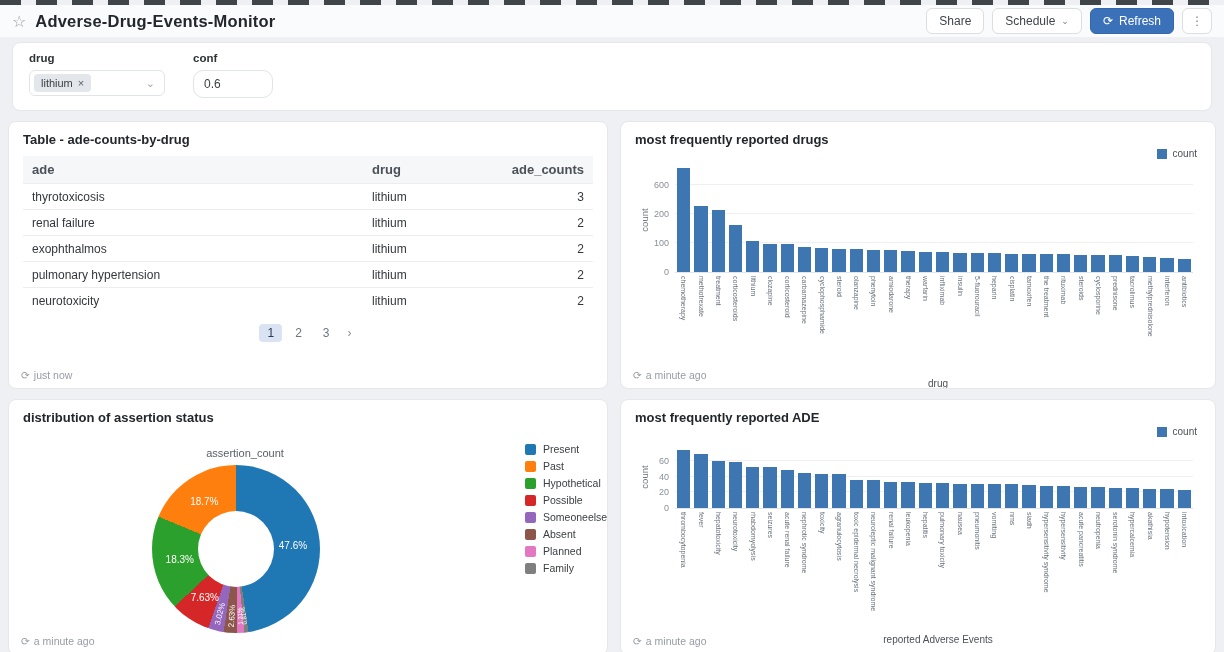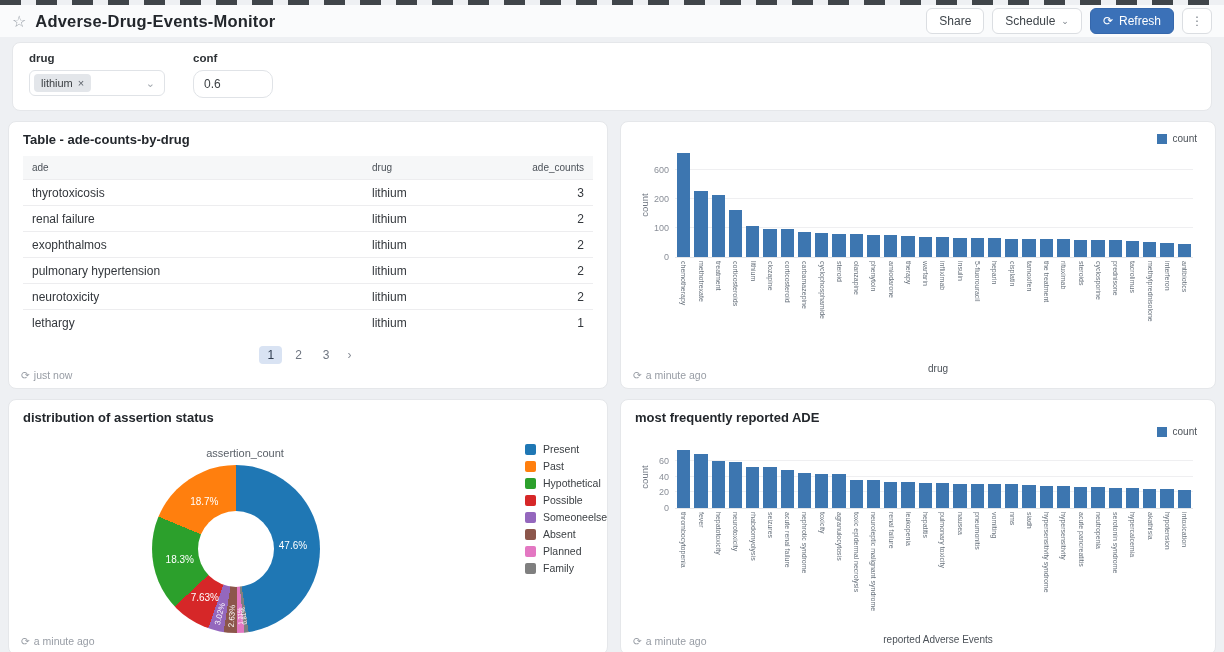--- a/index.html
+++ b/index.html
@@ -178,6 +178,7 @@
   </div>
 
   <div class="panel">
+    <div class="panel-title">most frequently reported drugs</div>
     <div class="chart-col">
       <div class="legend-row">
         <span class="legend-swatch"></span>

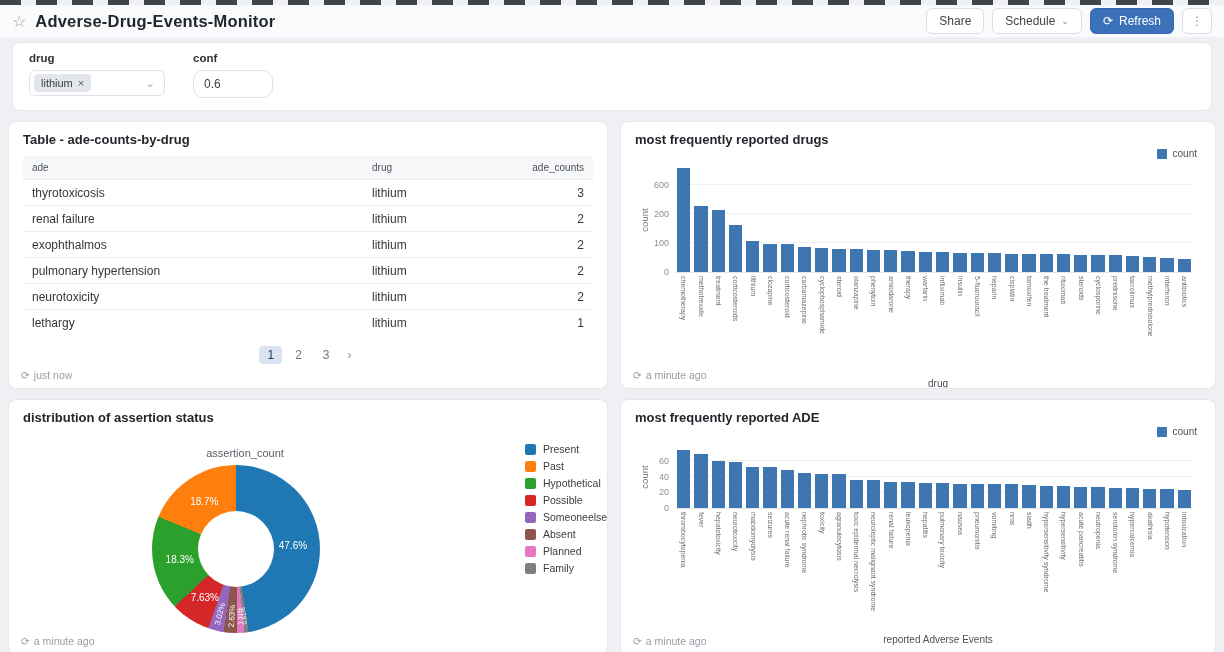--- a/index.html
+++ b/index.html
@@ -42,7 +42,7 @@
 
   
   table { width:100%; border-collapse:collapse; margin-top:9px; font-size:12px; }
-  th { text-align:left; background:#f6f7f8; color:#4b5158; font-weight:400; padding:6px 9px; font-size:10px; }
+  th { text-align:left; background:#f6f7f8; color:#4b5158; font-weight:700; padding:6px 9px; font-size:13px; }
   th.num, td.num { text-align:right; }
   td { padding:5.5px 9px; border-top:1px solid #ededef; color:#33373c; }
   .col-drug { width:130px; } .col-count { width:100px; }

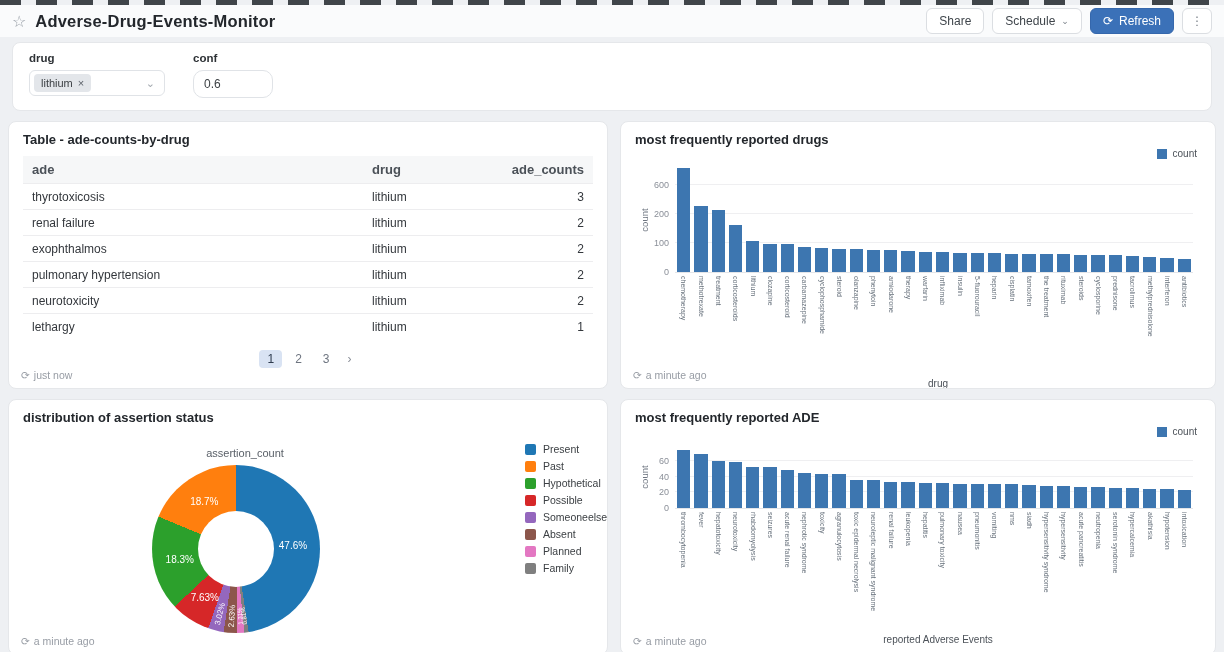--- a/index.html
+++ b/index.html
@@ -157,11 +157,6 @@
             <td>neurotoxicity</td>
             <td>lithium</td>
             <td class="num">2</td>
-          </tr>
-          <tr>
-            <td>lethargy</td>
-            <td>lithium</td>
-            <td class="num">1</td>
           </tr>
         </tbody>
     </table>

